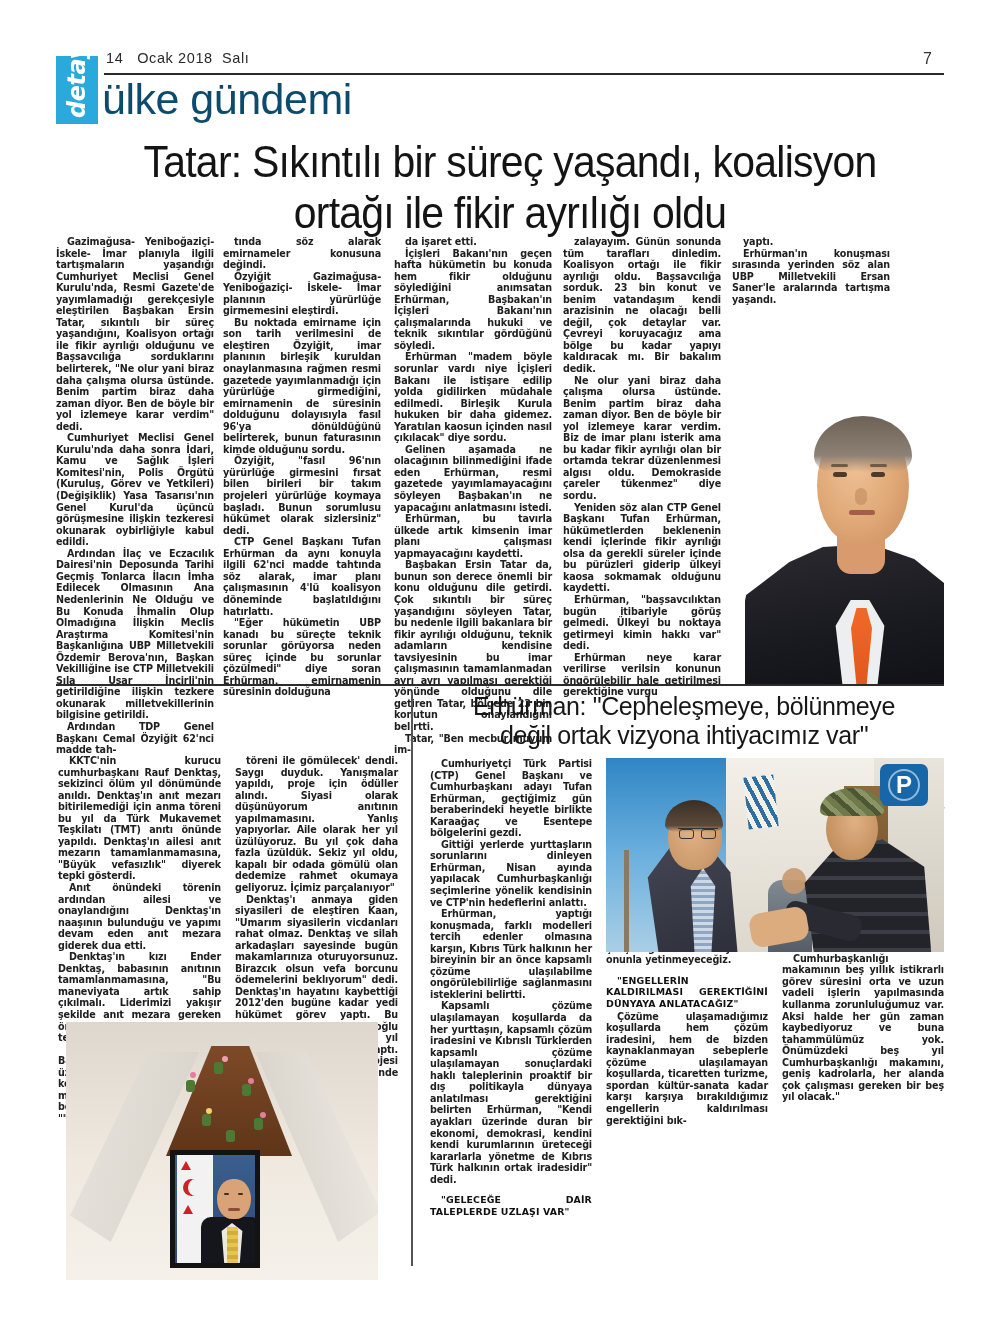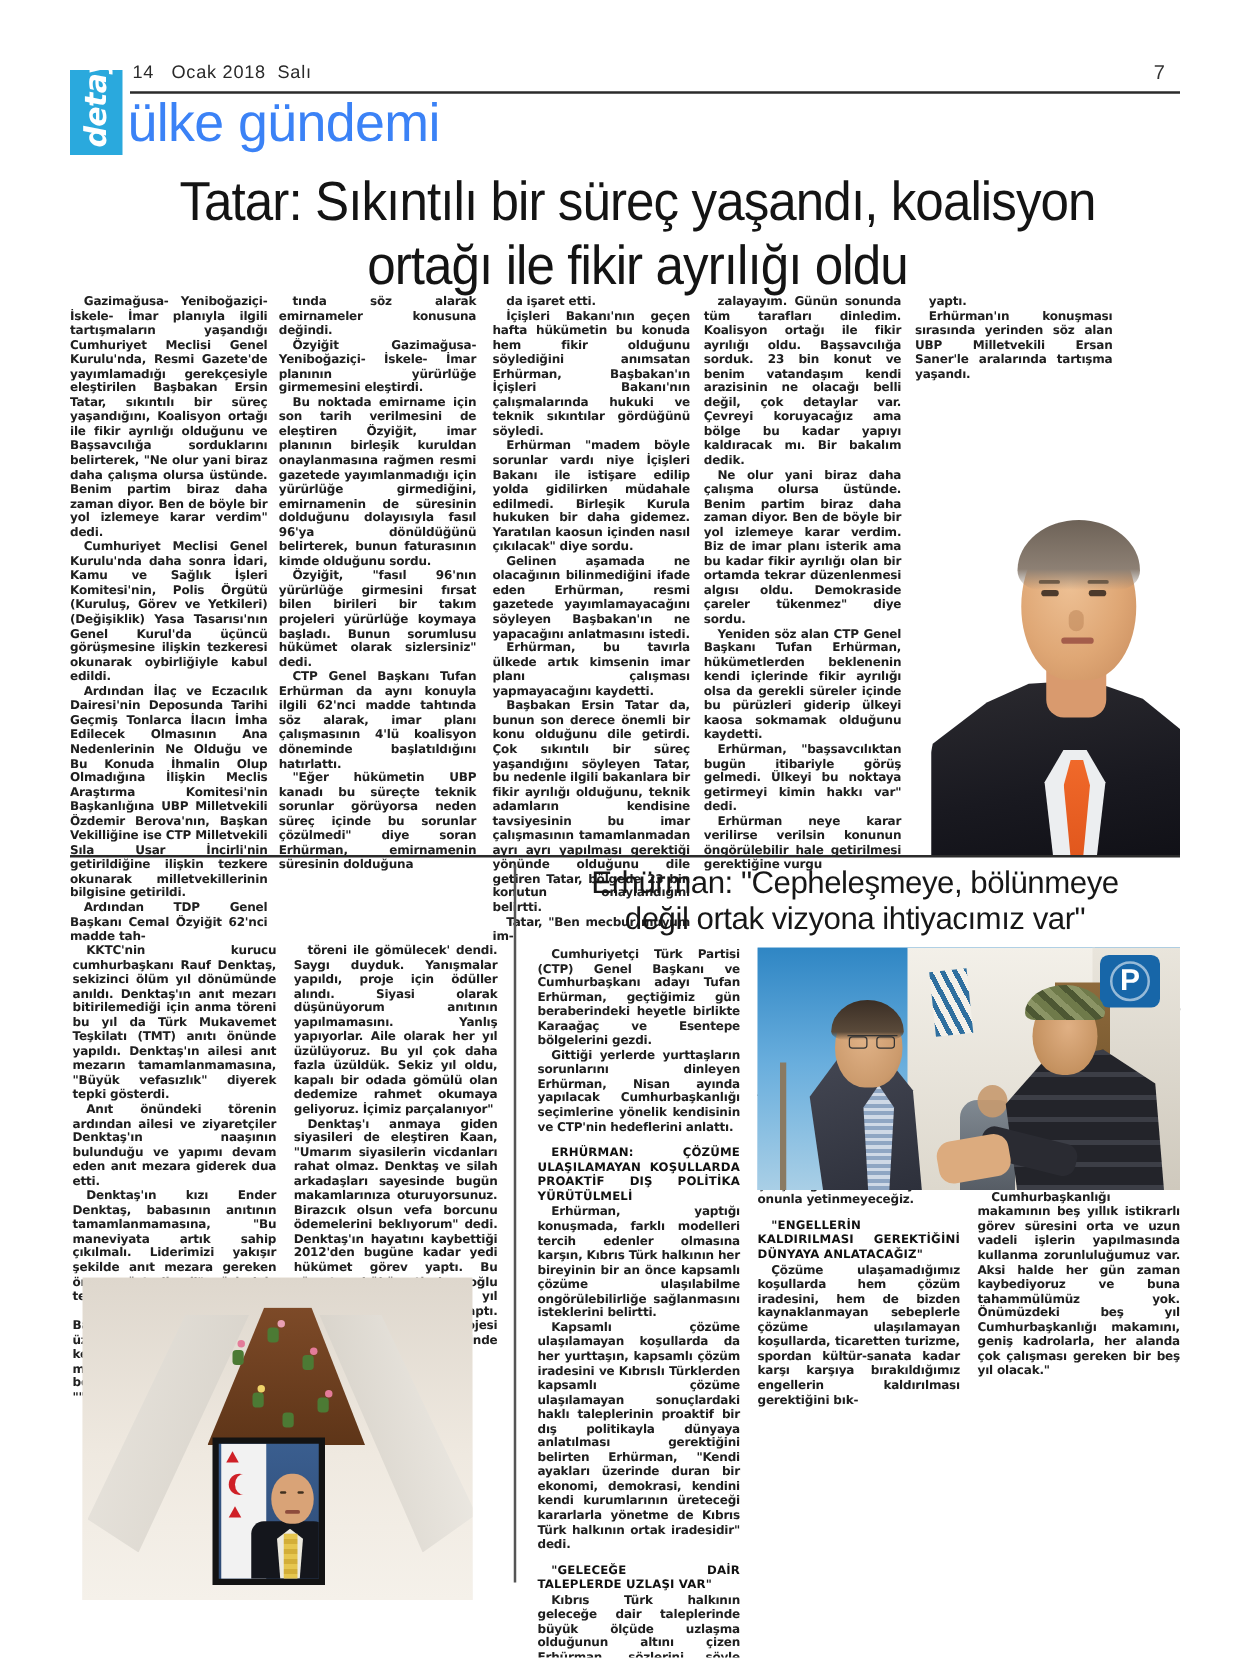--- a/index.html
+++ b/index.html
@@ -75,7 +75,7 @@
     font-size: 43px;
     font-weight: 400;
     letter-spacing: -0.5px;
-    color: #3b82f6;
+    color: #0c4a6e;
     font-family: "Liberation Sans", sans-serif;
   }
 

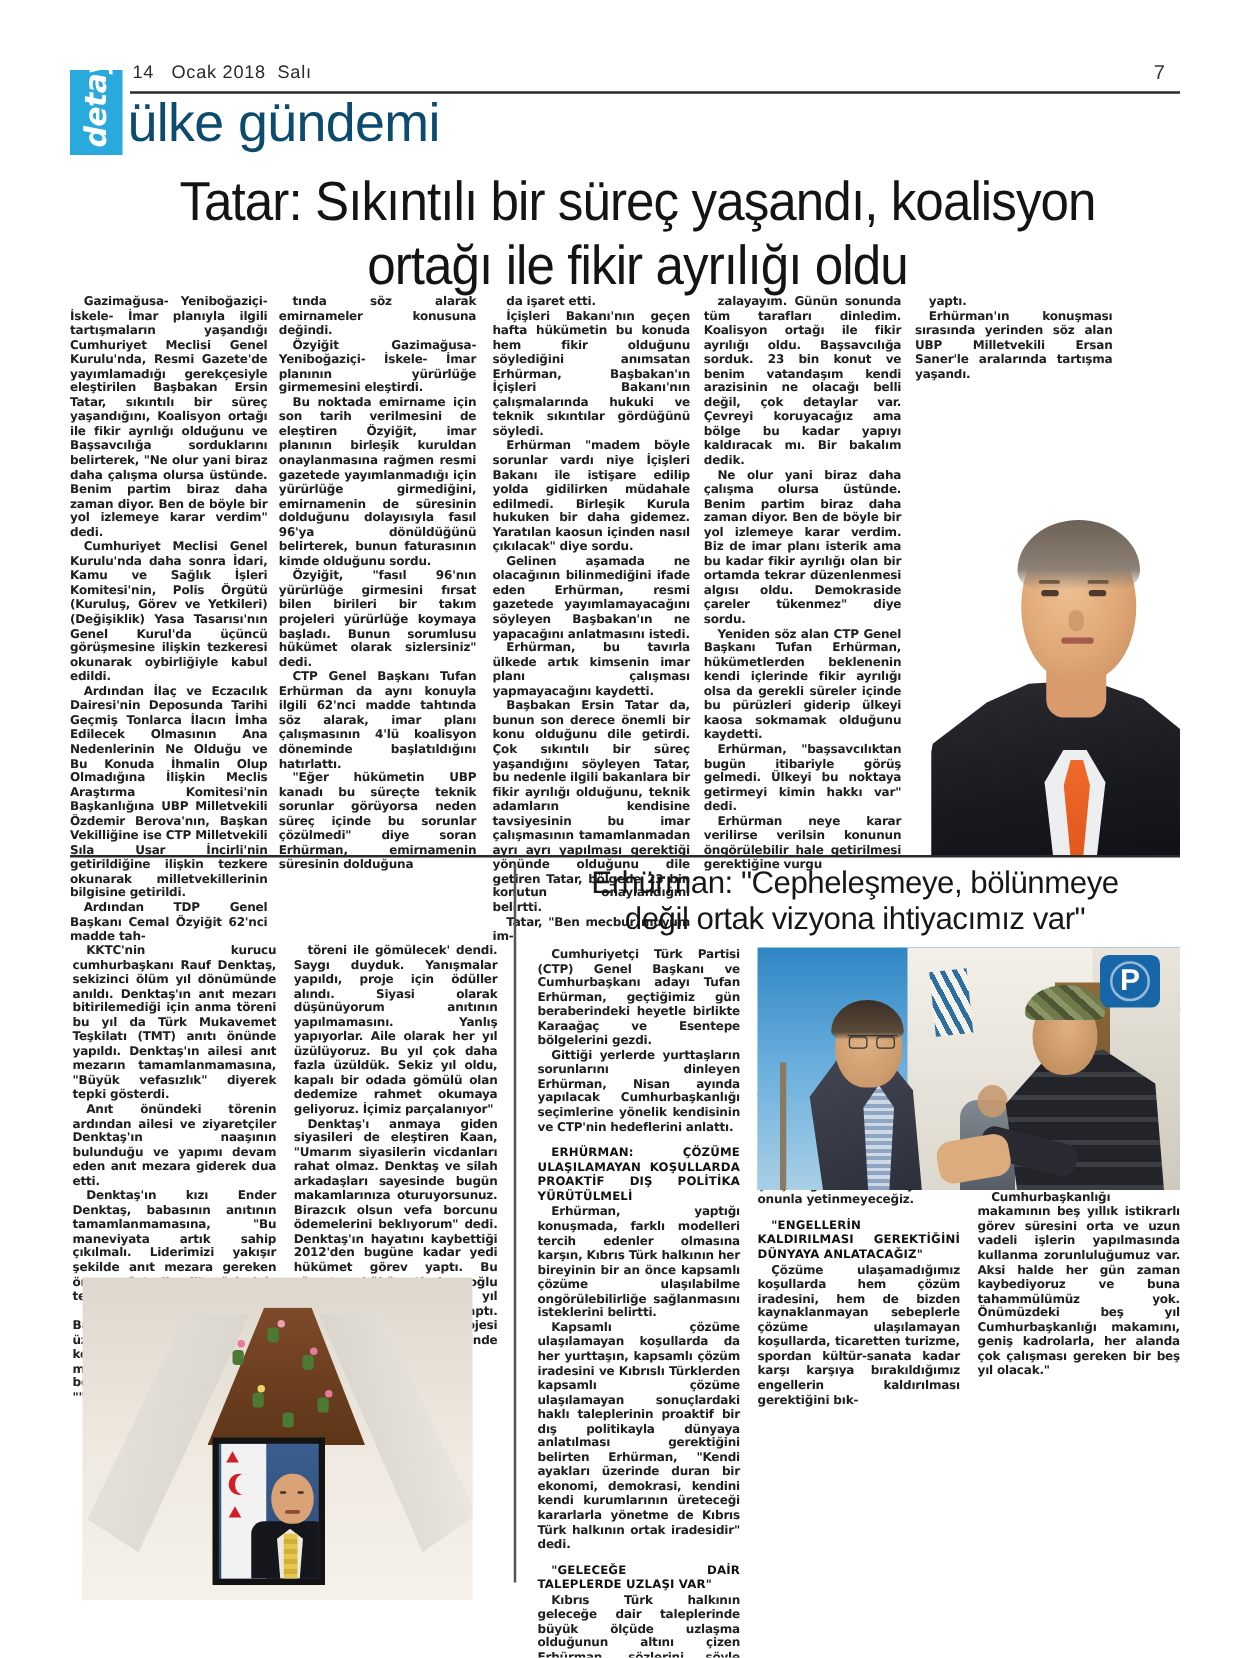--- a/index.html
+++ b/index.html
@@ -605,7 +605,7 @@
   <div class="art2">
     <div class="col c1">
         <p>KKTC'nin kurucu cumhurbaşkanı Rauf Denktaş, sekizinci ölüm yıl dönümünde anıldı. Denktaş'ın anıt mezarı bitirilemediği için anma töreni bu yıl da Türk Mukavemet Teşkilatı (TMT) anıtı önünde yapıldı. Denktaş'ın ailesi anıt mezarın tamamlanmamasına, "Büyük vefasızlık" diyerek tepki gösterdi.</p>
-        <p>Anıt önündeki törenin ardından ailesi ve ziyaretçiler Denktaş'ın naaşının bulunduğu ve yapımı devam eden anıt mezara giderek dua etti.</p>
+        <p>Anıt önündeki törenin ardından ailesi ve onaylandığını Denktaş'ın naaşının bulunduğu ve yapımı devam eden anıt mezara giderek dua etti.</p>
         <p>Denktaş'ın kızı Ender Denktaş, babasının anıtının tamamlanmamasına, "Bu maneviyata artık sahip çıkılmalı. Liderimizi yakışır şekilde anıt mezara gereken önem gösterilmeli" sözleriyle tepki gösterdi.</p>
         <p>Denktaş'ın torunu Aydın Bahri Kaan da çok üzüldüklerini, dedesinin kendilerine, "Beni aile mezarlığına gömün" dediğini belirterek şunları söyledi: ""Bize devlet adamıdır, devlet</p>
       </div>

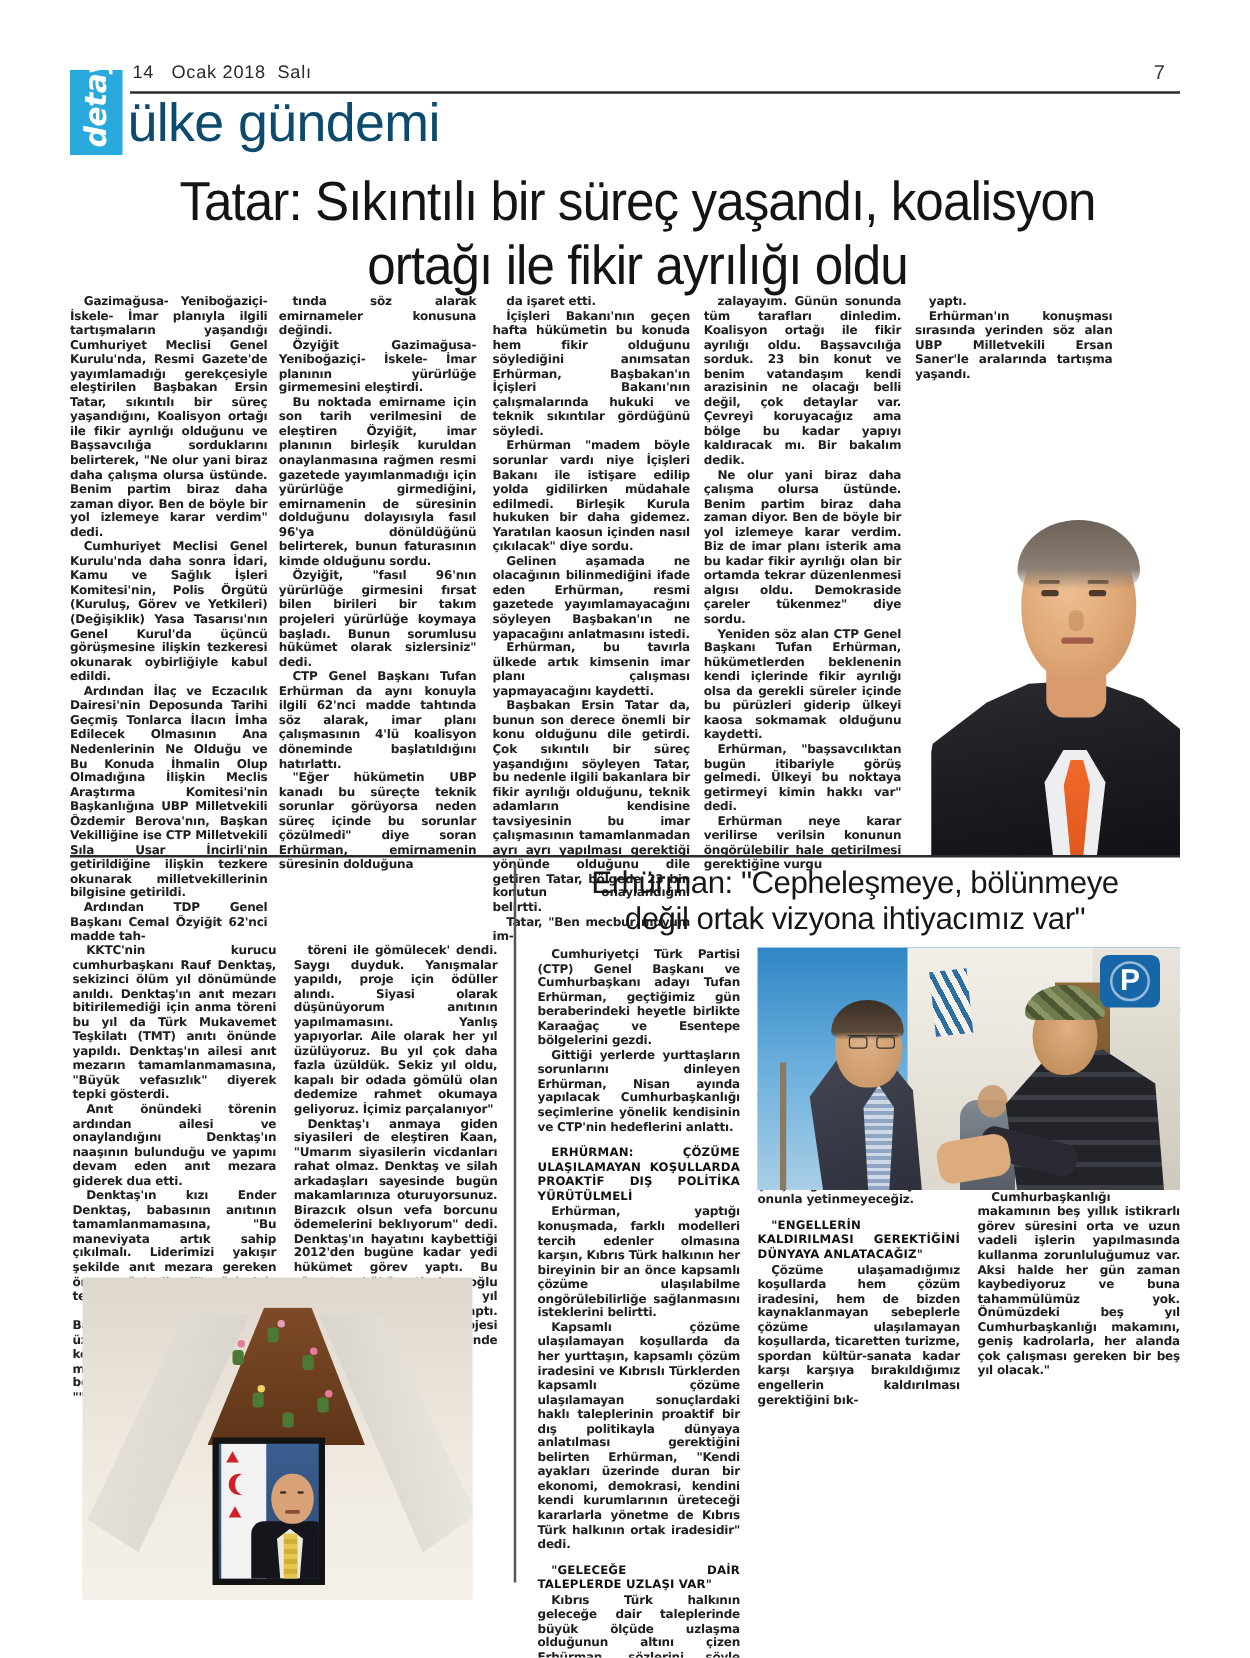--- a/index.html
+++ b/index.html
@@ -658,7 +658,6 @@
     <div class="col c1">
         <p>Cumhuriyetçi Türk Partisi (CTP) Genel Başkanı ve Cumhurbaşkanı adayı Tufan Erhürman, geçtiğimiz gün beraberindeki heyetle birlikte Karaağaç ve Esentepe bölgelerini gezdi.</p>
         <p>Gittiği yerlerde yurttaşların sorunlarını dinleyen Erhürman, Nisan ayında yapılacak Cumhurbaşkanlığı seçimlerine yönelik kendisinin ve CTP'nin hedeflerini anlattı.</p>
-        <div class="subhead">ERHÜRMAN: ÇÖZÜME ULAŞILAMAYAN KOŞULLARDA PROAKTİF DIŞ POLİTİKA YÜRÜTÜLMELİ</div>
         <p>Erhürman, yaptığı konuşmada, farklı modelleri tercih edenler olmasına karşın, Kıbrıs Türk halkının her bireyinin bir an önce kapsamlı çözüme ulaşılabilme ongörülebilirliğe sağlanmasını isteklerini belirtti.</p>
         <p>Kapsamlı çözüme ulaşılamayan koşullarda da her yurttaşın, kapsamlı çözüm iradesini ve Kıbrıslı Türklerden kapsamlı çözüme ulaşılamayan sonuçlardaki haklı taleplerinin proaktif bir dış politikayla dünyaya anlatılması gerektiğini belirten Erhürman, "Kendi ayakları üzerinde duran bir ekonomi, demokrasi, kendini kendi kurumlarının üreteceği kararlarla yönetme de Kıbrıs Türk halkının ortak iradesidir" dedi.</p>
         <div class="subhead">"GELECEĞE DAİR TALEPLERDE UZLAŞI VAR"</div>

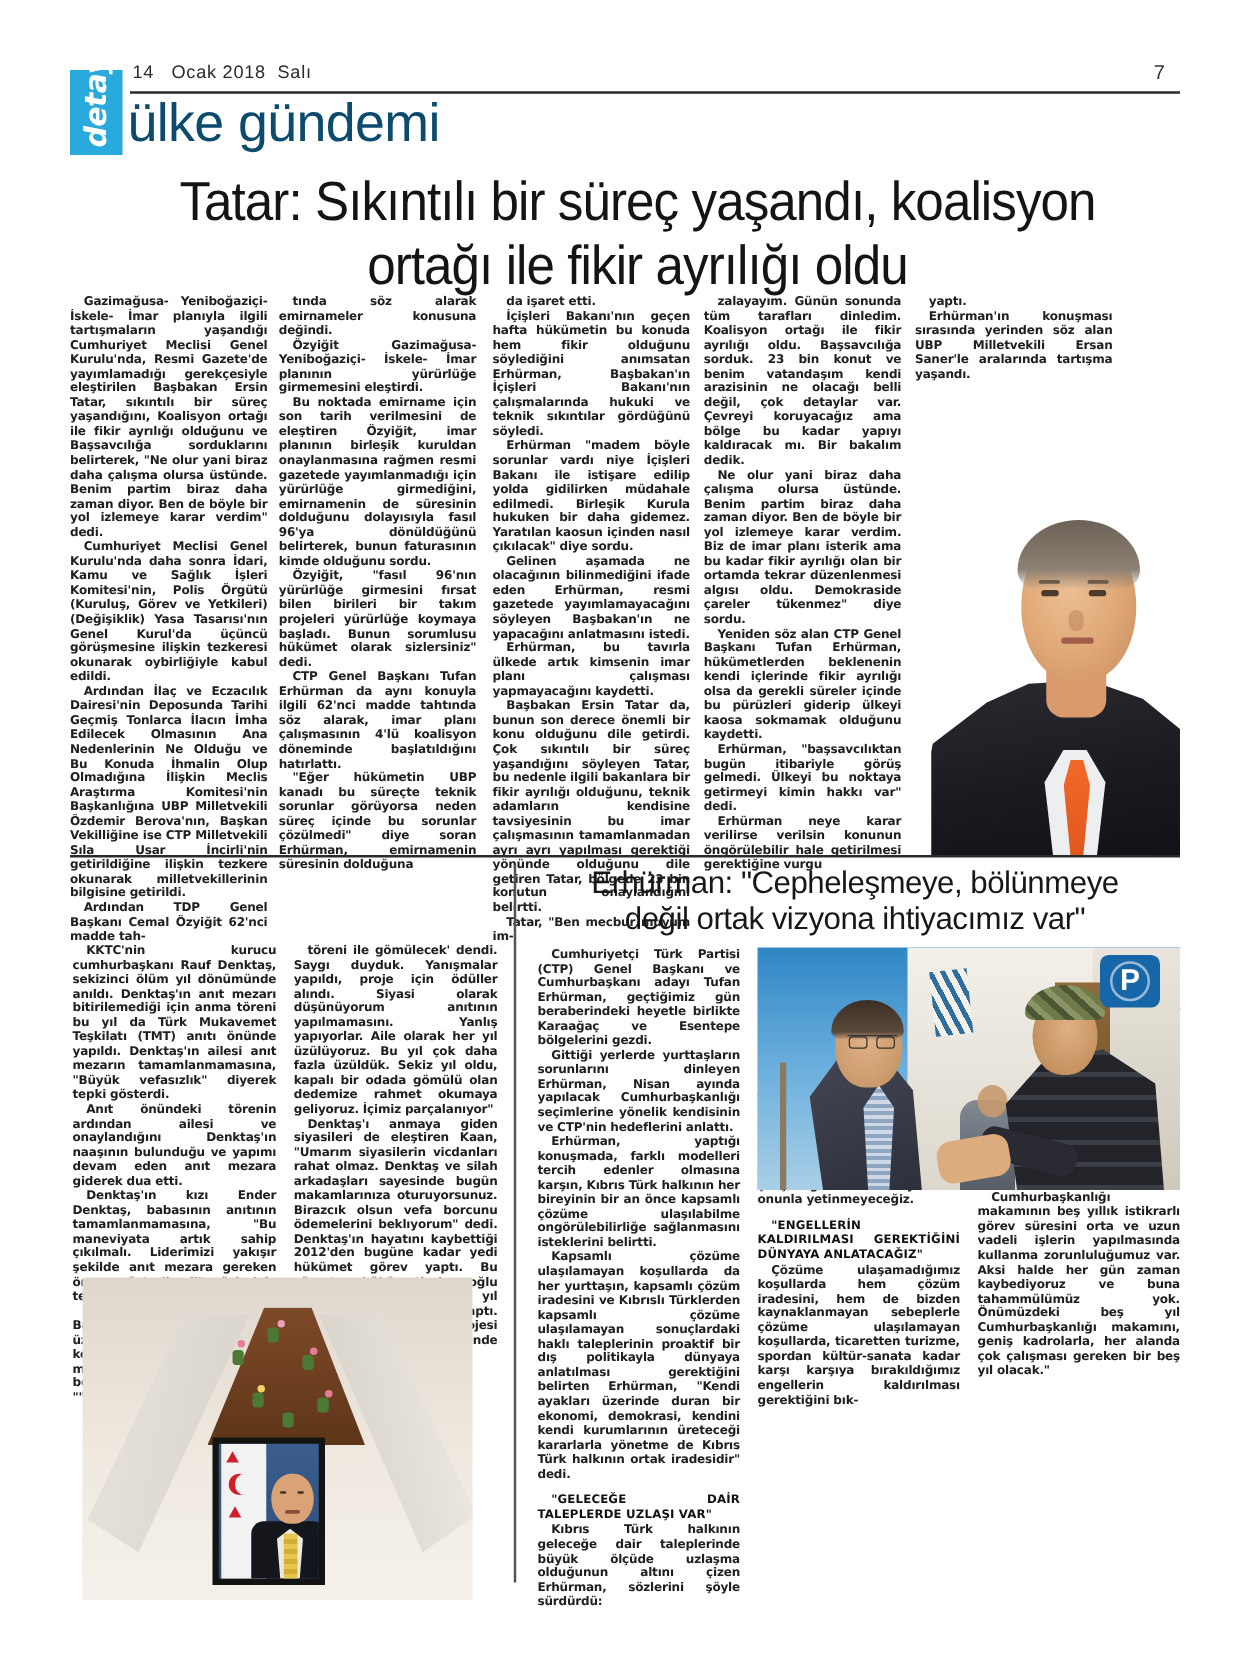--- a/index.html
+++ b/index.html
@@ -661,7 +661,6 @@
         <p>Erhürman, yaptığı konuşmada, farklı modelleri tercih edenler olmasına karşın, Kıbrıs Türk halkının her bireyinin bir an önce kapsamlı çözüme ulaşılabilme ongörülebilirliğe sağlanmasını isteklerini belirtti.</p>
         <p>Kapsamlı çözüme ulaşılamayan koşullarda da her yurttaşın, kapsamlı çözüm iradesini ve Kıbrıslı Türklerden kapsamlı çözüme ulaşılamayan sonuçlardaki haklı taleplerinin proaktif bir dış politikayla dünyaya anlatılması gerektiğini belirten Erhürman, "Kendi ayakları üzerinde duran bir ekonomi, demokrasi, kendini kendi kurumlarının üreteceği kararlarla yönetme de Kıbrıs Türk halkının ortak iradesidir" dedi.</p>
         <div class="subhead">"GELECEĞE DAİR TALEPLERDE UZLAŞI VAR"</div>
-        <p>Kıbrıs Türk halkının geleceğe dair taleplerinde büyük ölçüde uzlaşma olduğunun altını çizen Erhürman, sözlerini şöyle sürdürdü:</p>
       </div>
     <div class="col c2">
         <p>"Bunun içindir ki cepheleşmemize, bölünmemize, parçalanmamıza gerek yok. Bir an önce kapsamlı çözüm iradesini hep birlikte ortaya koymaya devam edeceğiz. Cumhurbaşkanlığı seçimlerinden hemen sonra, belki konferansın toplanmasını ve oradan bizi bir an önce kapsamlı çözüme ulaştıracak, sonuç odaklı ve ucu açık olmayan bir müzakere sistematiğinin çıkmasını sağlamaya çalışacağız. Ama yalnızca onunla yetinmeyeceğiz.</p>

